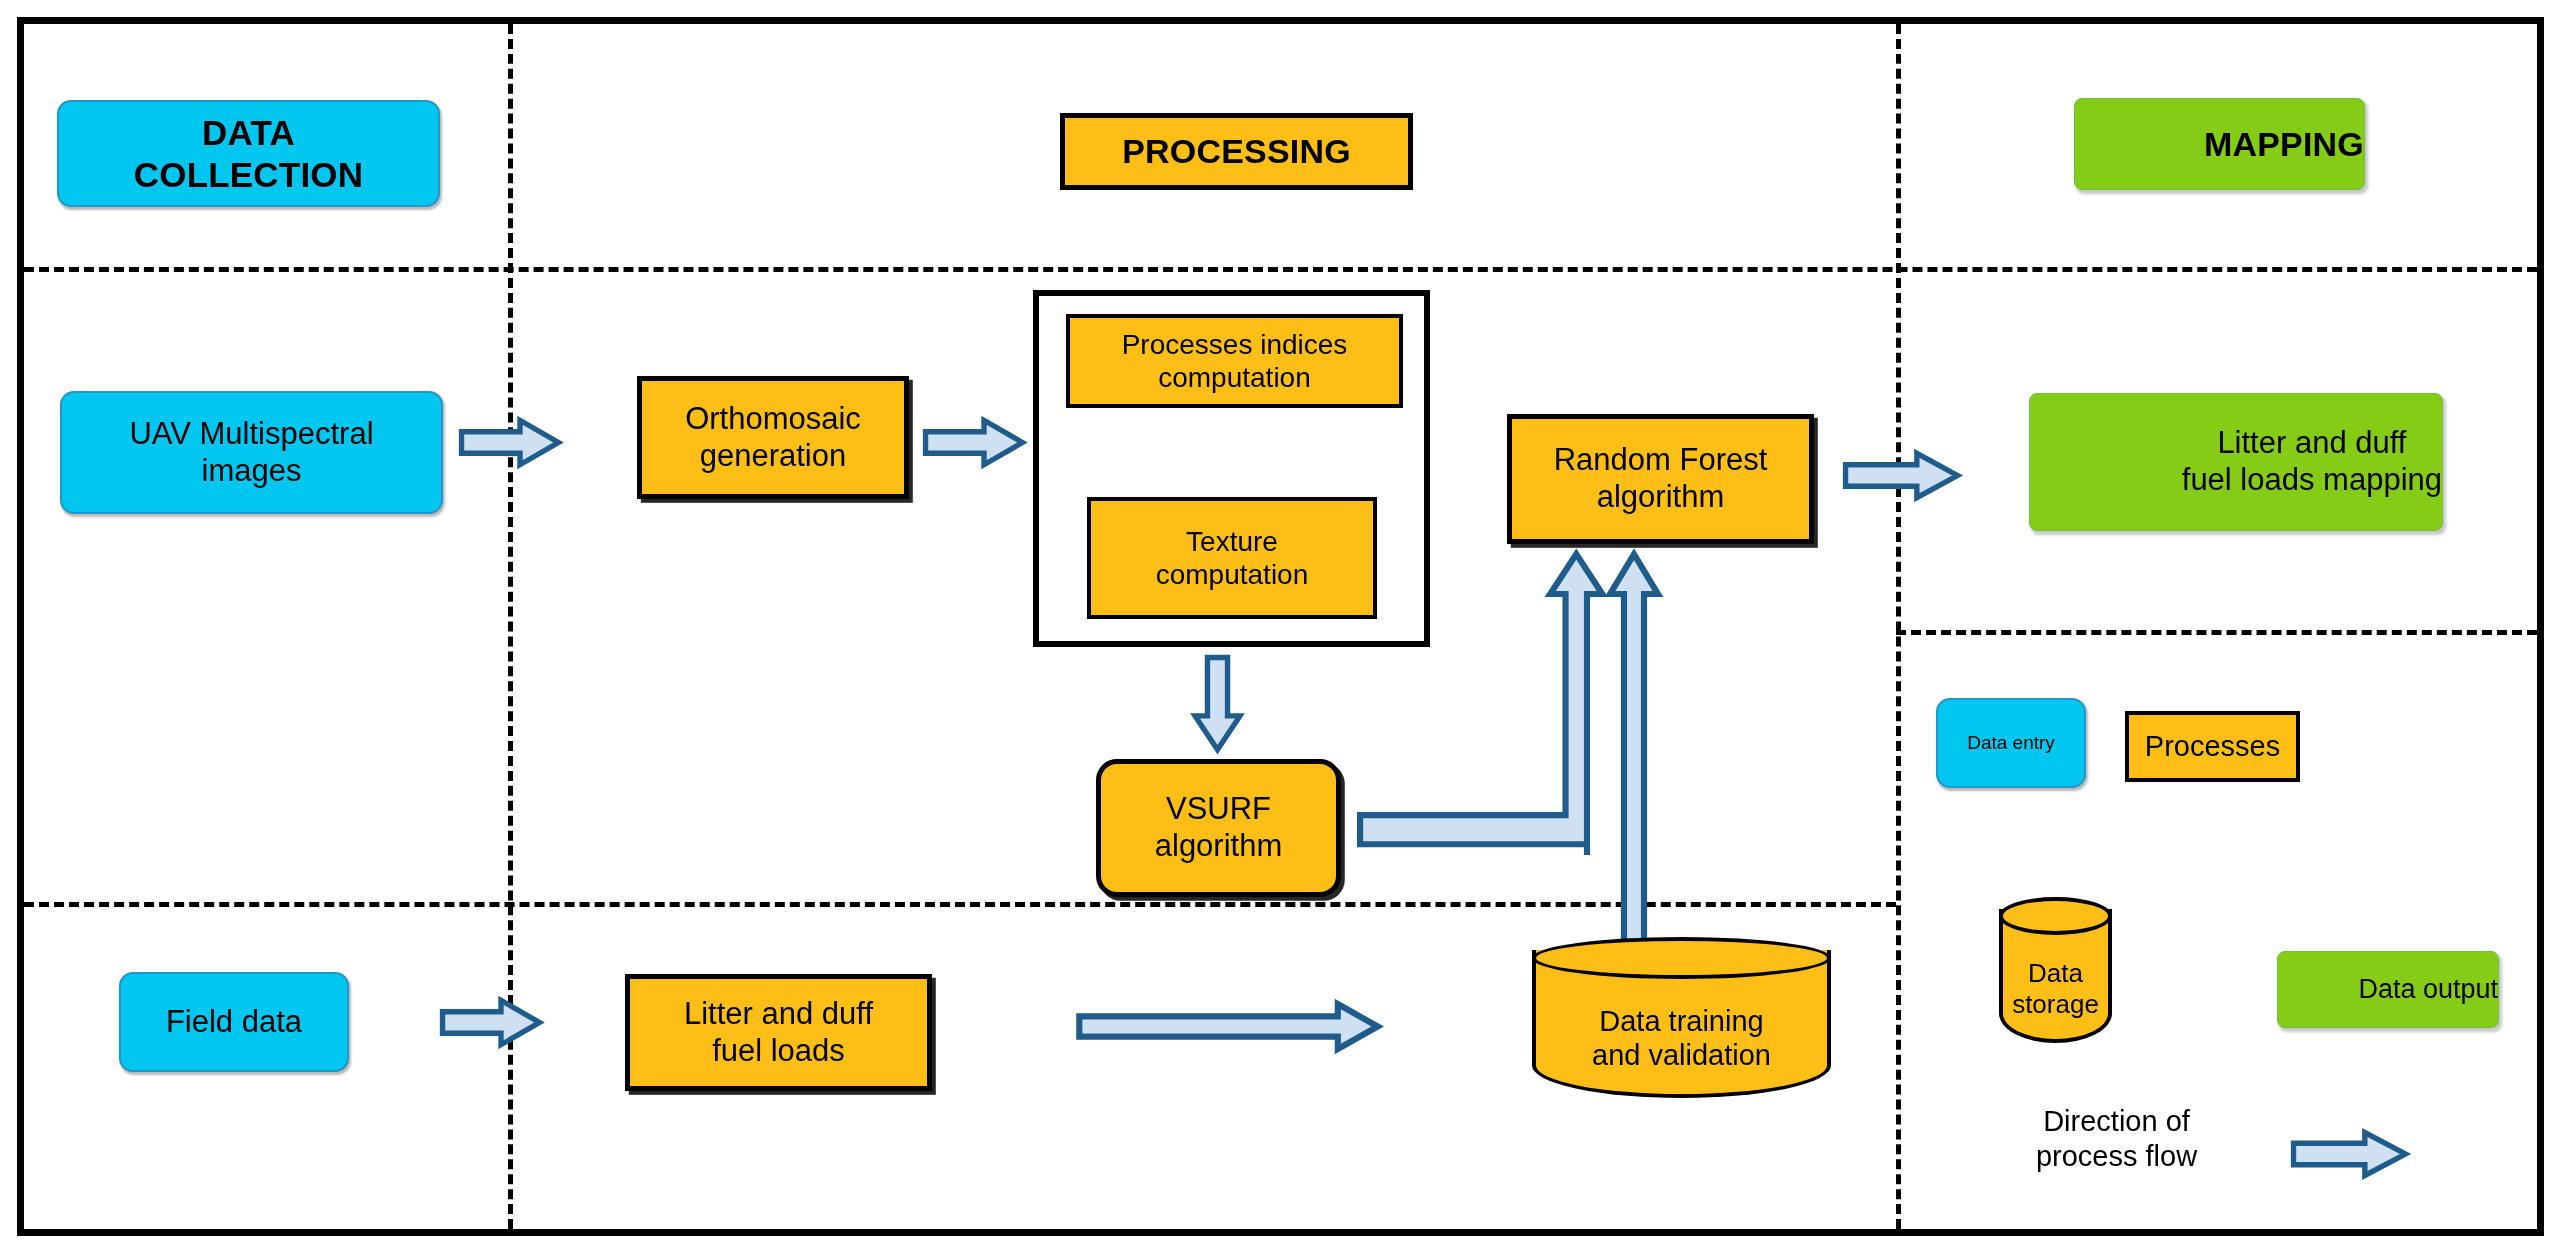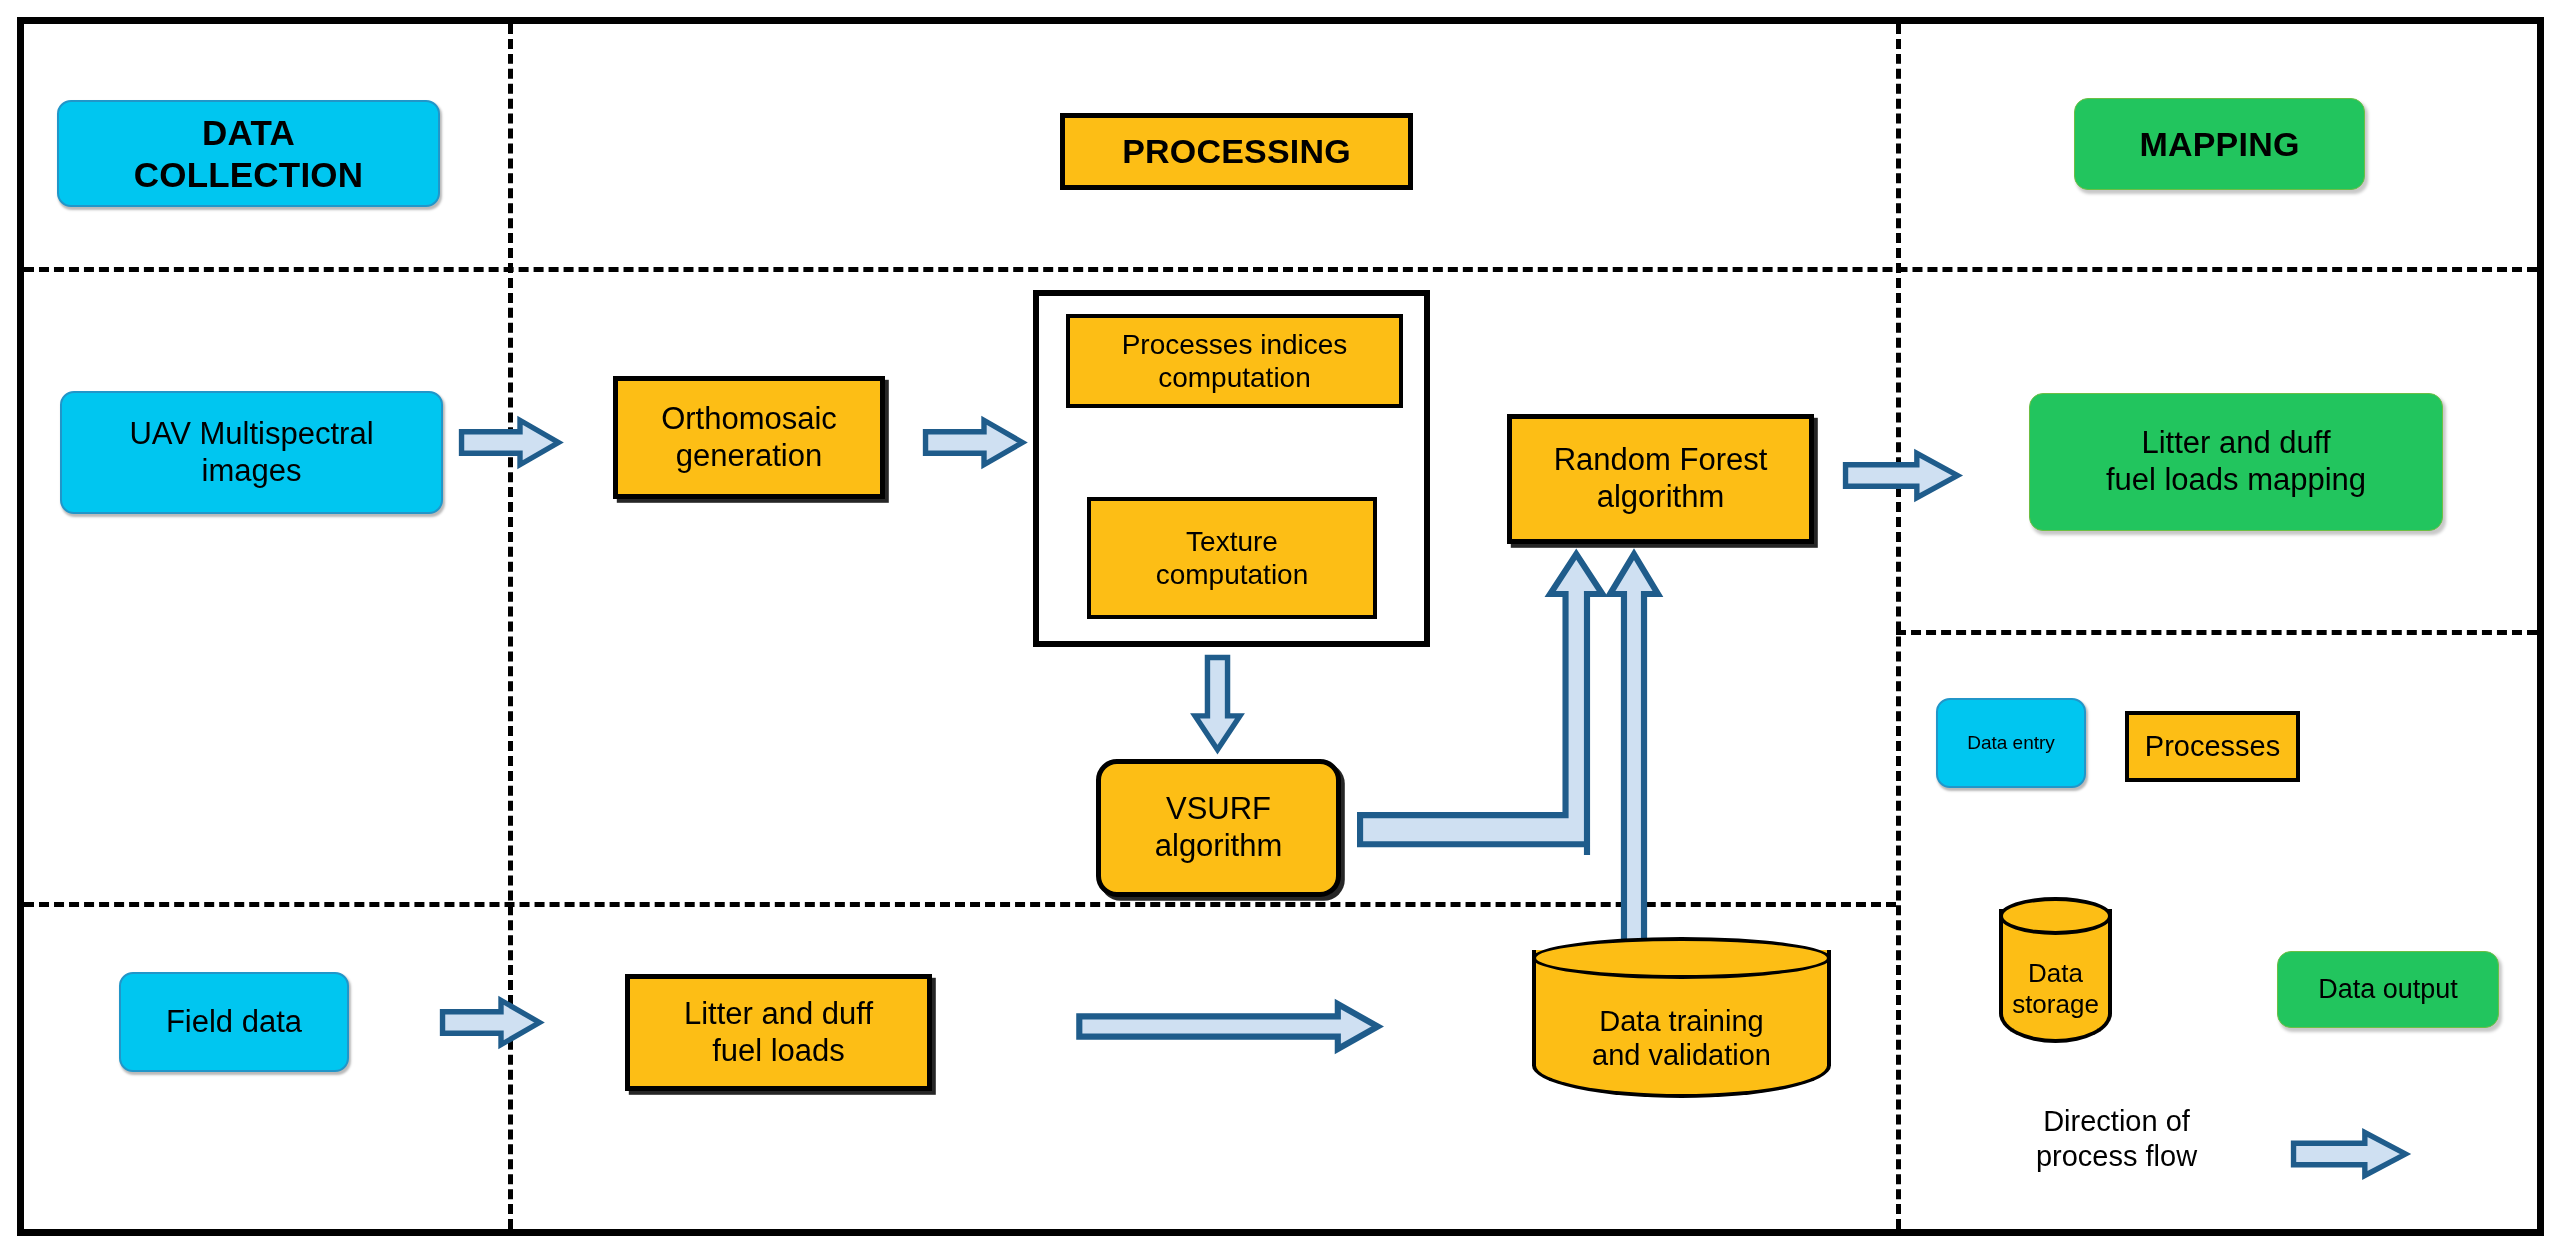--- a/index.html
+++ b/index.html
@@ -23,8 +23,8 @@
           box-shadow:1.5px 2.3px 2.3px rgba(0,0,0,.28);}
   .n-orange{background:#fdbe15;border:5.4px solid #000;
             box-shadow:3.8px 3.8px 0 rgba(0,0,0,.85);}
-  .n-green{background:#22c55e;border:1.5px solid #6dbf44;border-radius:14px;
-           box-shadow:2.3px 3.1px 3.1px rgba(0,0,0,.22);}
+  .n-green{background:#84cc16;border:1.5px solid #6dbf44;border-radius:8px;
+           box-shadow:2.3px 3.1px 3.1px rgba(0,0,0,.22);justify-content:flex-end;}
   .n-plain{background:#fff;border:6.1px solid #000;}
 
   .banner{font-weight:bold;letter-spacing:0.2px;}

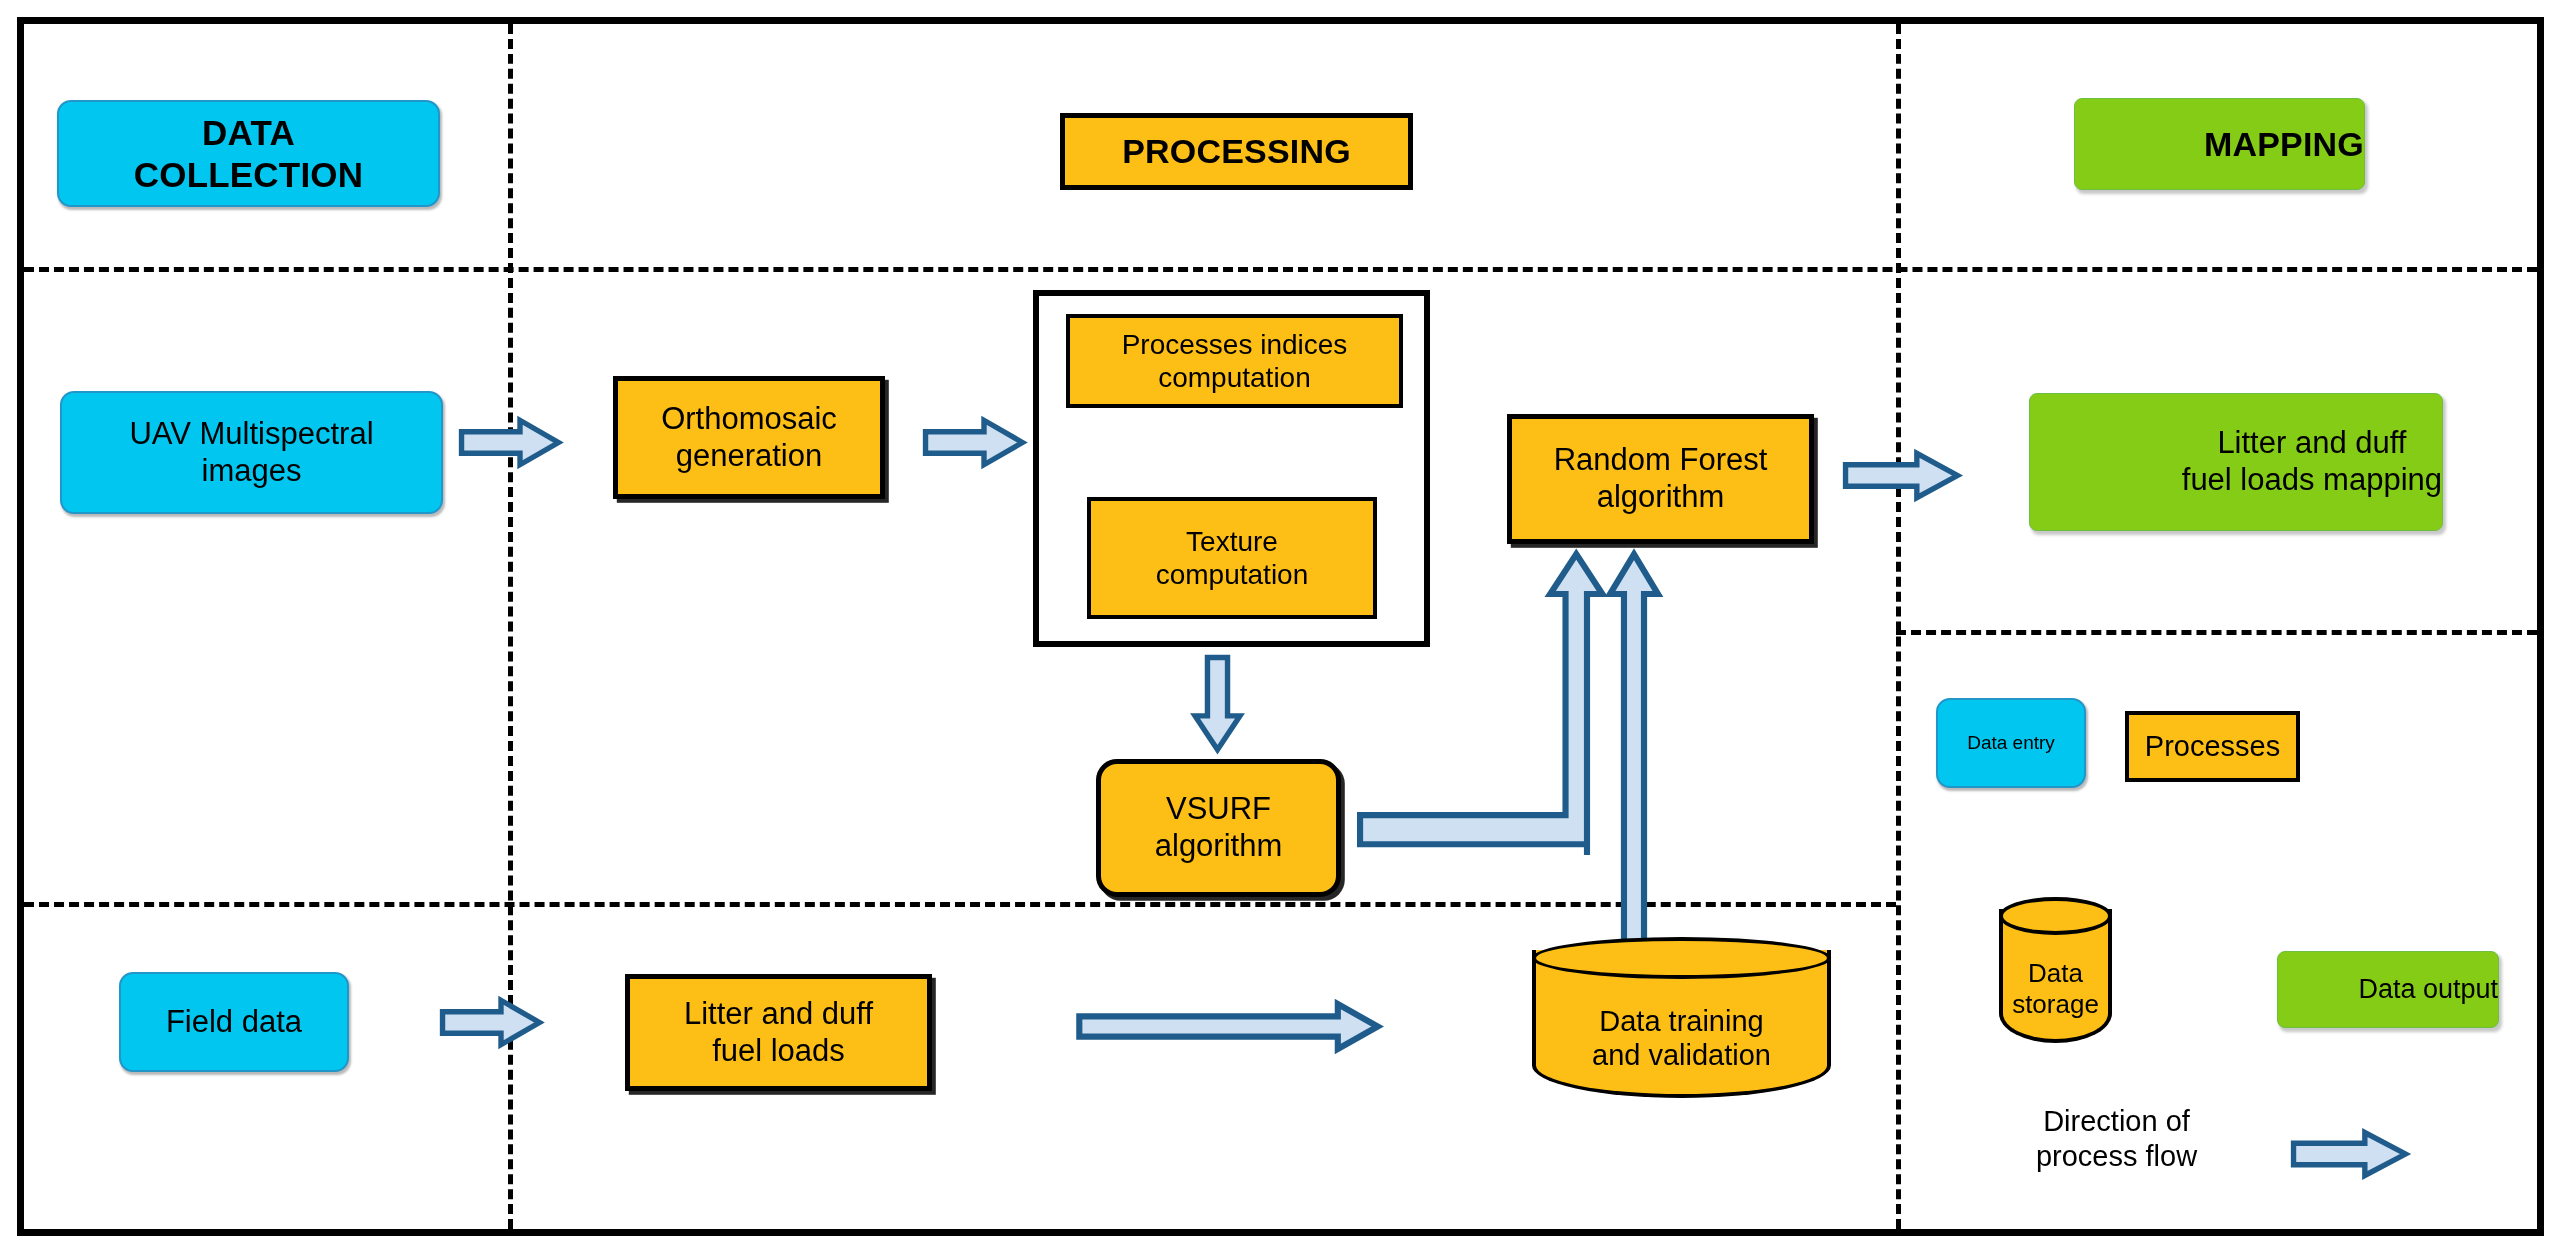--- a/index.html
+++ b/index.html
@@ -84,7 +84,7 @@
     </svg>
   </div>
 
-  <div class="node n-orange" style="left:613px;top:376px;width:272px;height:123px;font-size:31px;">
+  <div class="node n-orange" style="left:637px;top:376px;width:272px;height:123px;font-size:31px;">
     <span style="white-space:pre-line;">Orthomosaic
 generation</span>
   </div>

